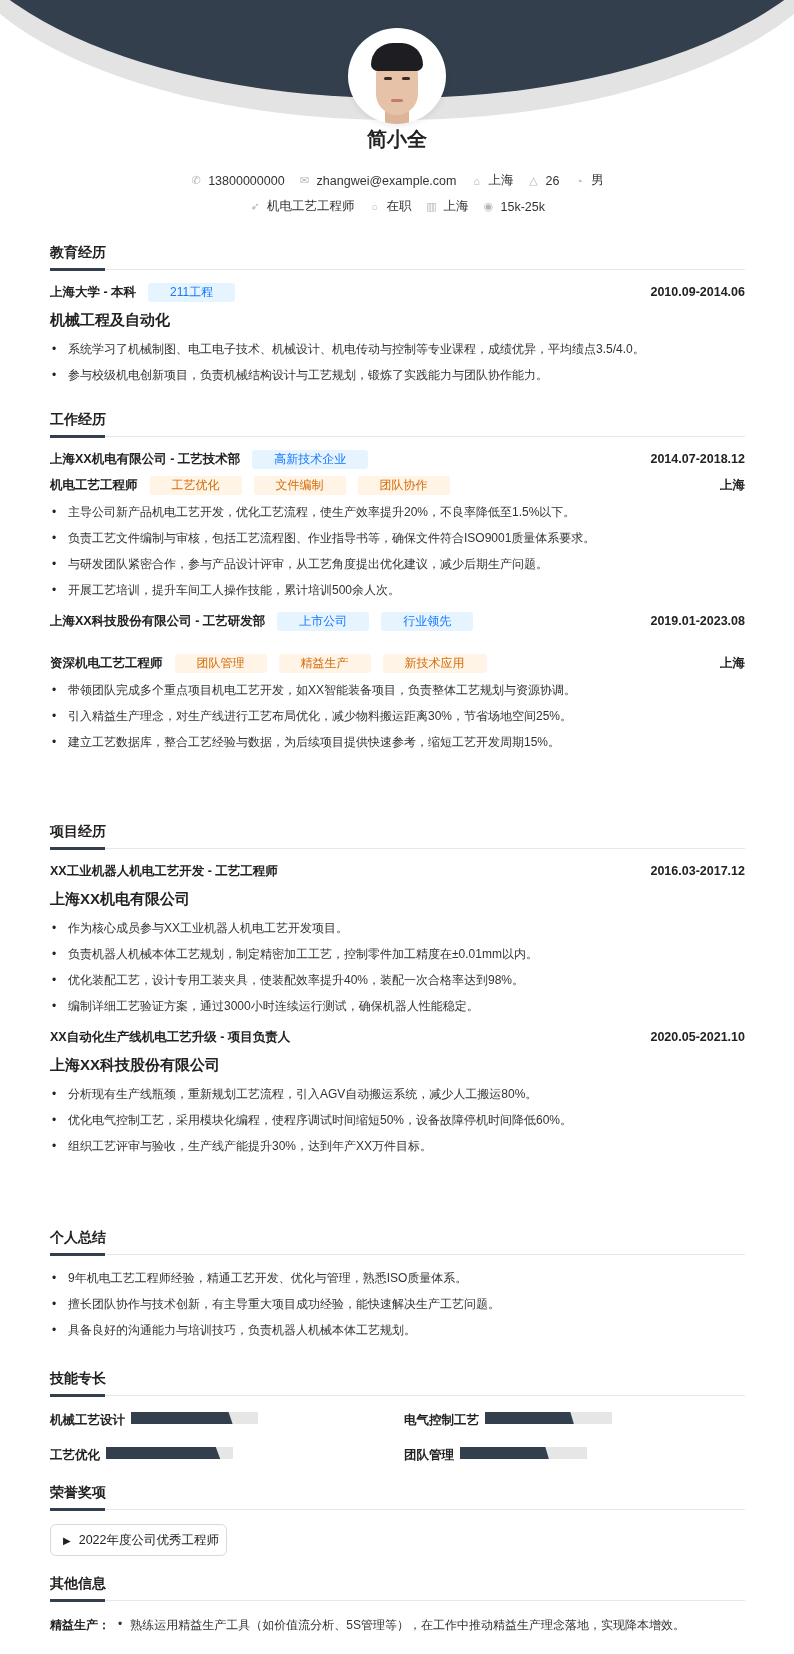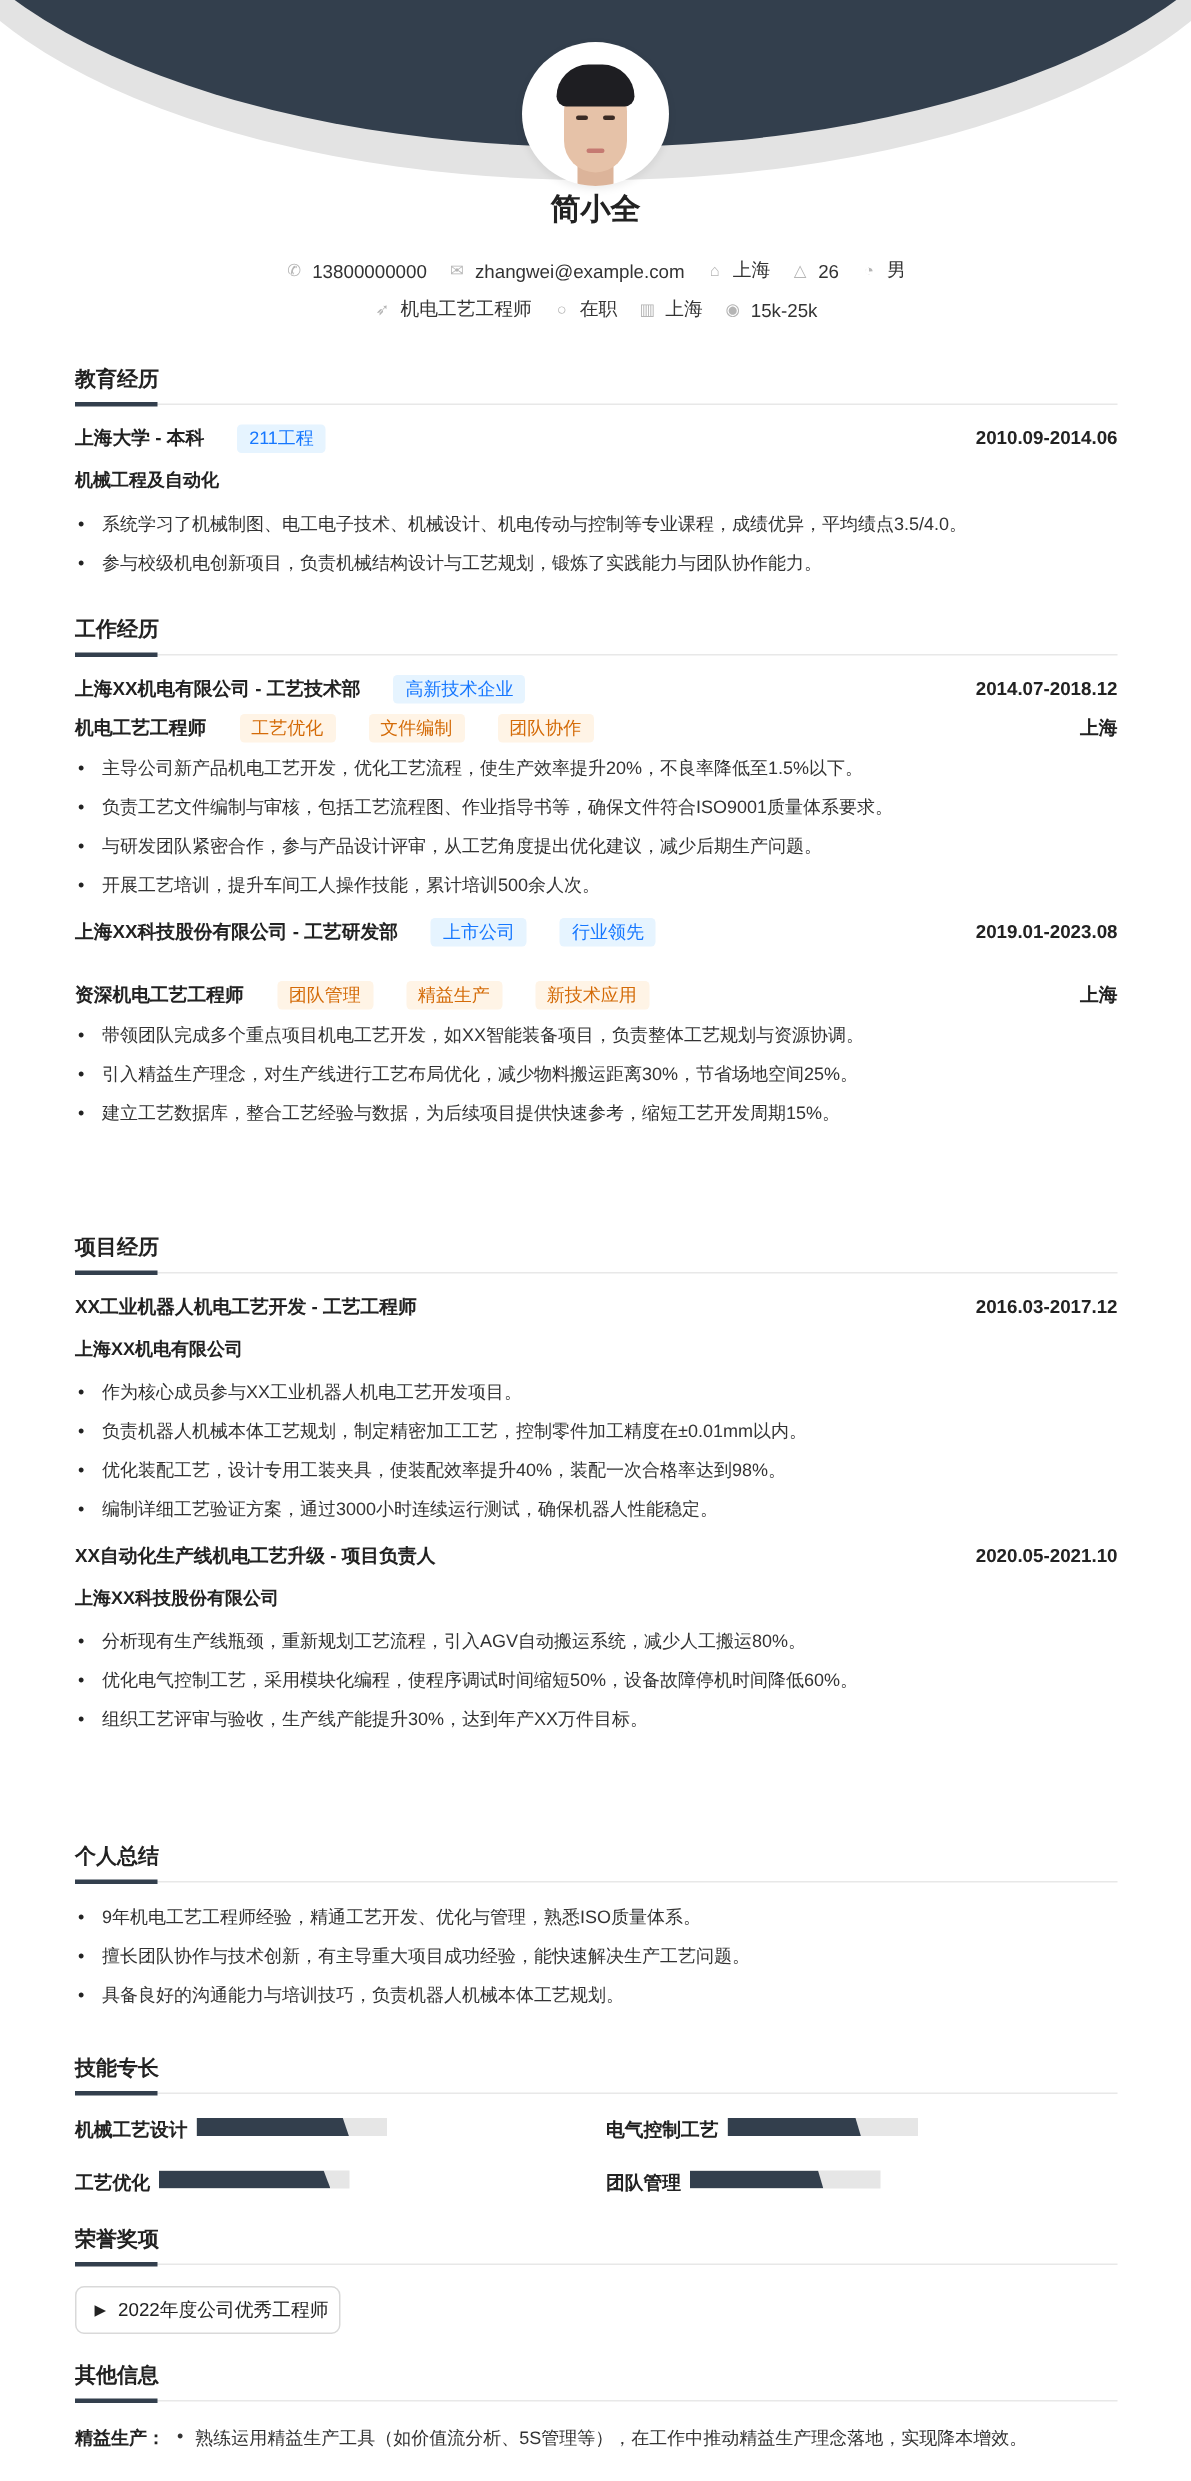--- a/index.html
+++ b/index.html
@@ -25,7 +25,7 @@
   .sec-title .line { position: absolute; left: 0; right: 0; bottom: 0; height: 1px; background: #e8e8e8; }
   .sec-title .bar { position: absolute; left: 0; bottom: -1px; width: 55px; height: 3px; background: #333f4d; }
   .row { display: flex; justify-content: space-between; align-items: center; height: 20px; font-size: 12.5px; }
-  .row .l { display: flex; align-items: center; gap: 22px; font-weight: bold; color: #222; }
+  .row .l { display: flex; align-items: center; gap: 12px; font-weight: bold; color: #222; }
   .row .r { font-weight: bold; color: #222; }
   .tag { font-weight: normal; font-size: 12px; padding: 1px 8px; border-radius: 3px; }
   .tag.blue { background: #e6f4ff; color: #1677ff; }

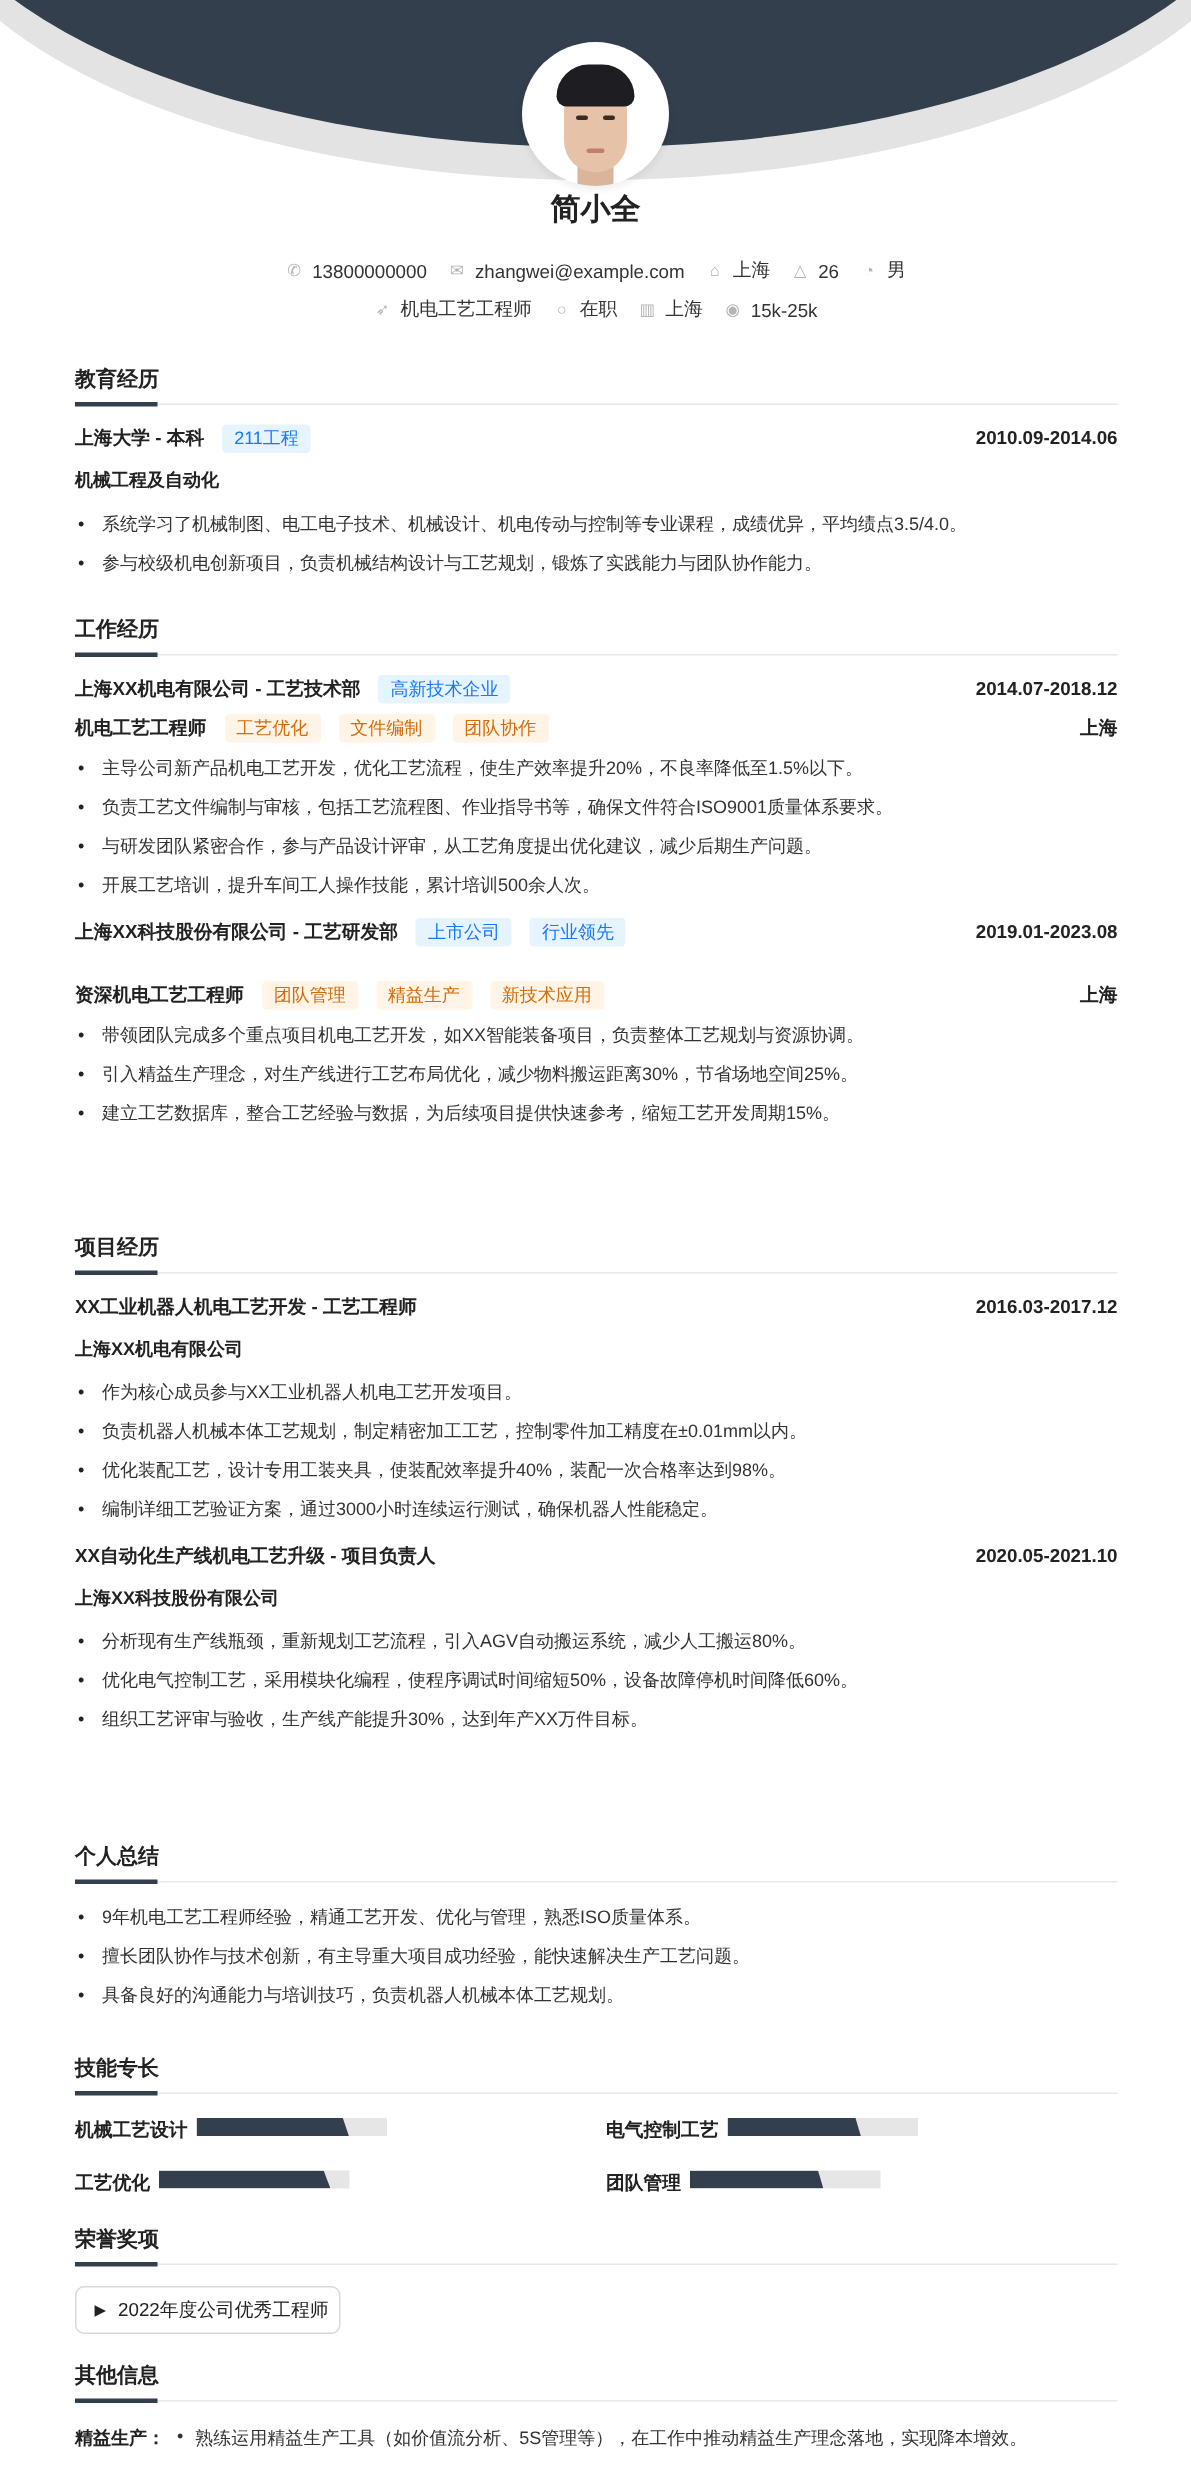--- a/index.html
+++ b/index.html
@@ -27,7 +27,7 @@
   .row { display: flex; justify-content: space-between; align-items: center; height: 20px; font-size: 12.5px; }
   .row .l { display: flex; align-items: center; gap: 12px; font-weight: bold; color: #222; }
   .row .r { font-weight: bold; color: #222; }
-  .tag { font-weight: normal; font-size: 12px; padding: 1px 8px; border-radius: 3px; }
+  .tag { font-weight: normal; font-size: 12px; padding: 1px 22px; border-radius: 3px; }
   .tag.blue { background: #e6f4ff; color: #1677ff; }
   .tag.orange { background: #fff4e6; color: #d46b08; }
   .sub { font-size: 12px; font-weight: bold; color: #222; height: 20px; line-height: 20px; }

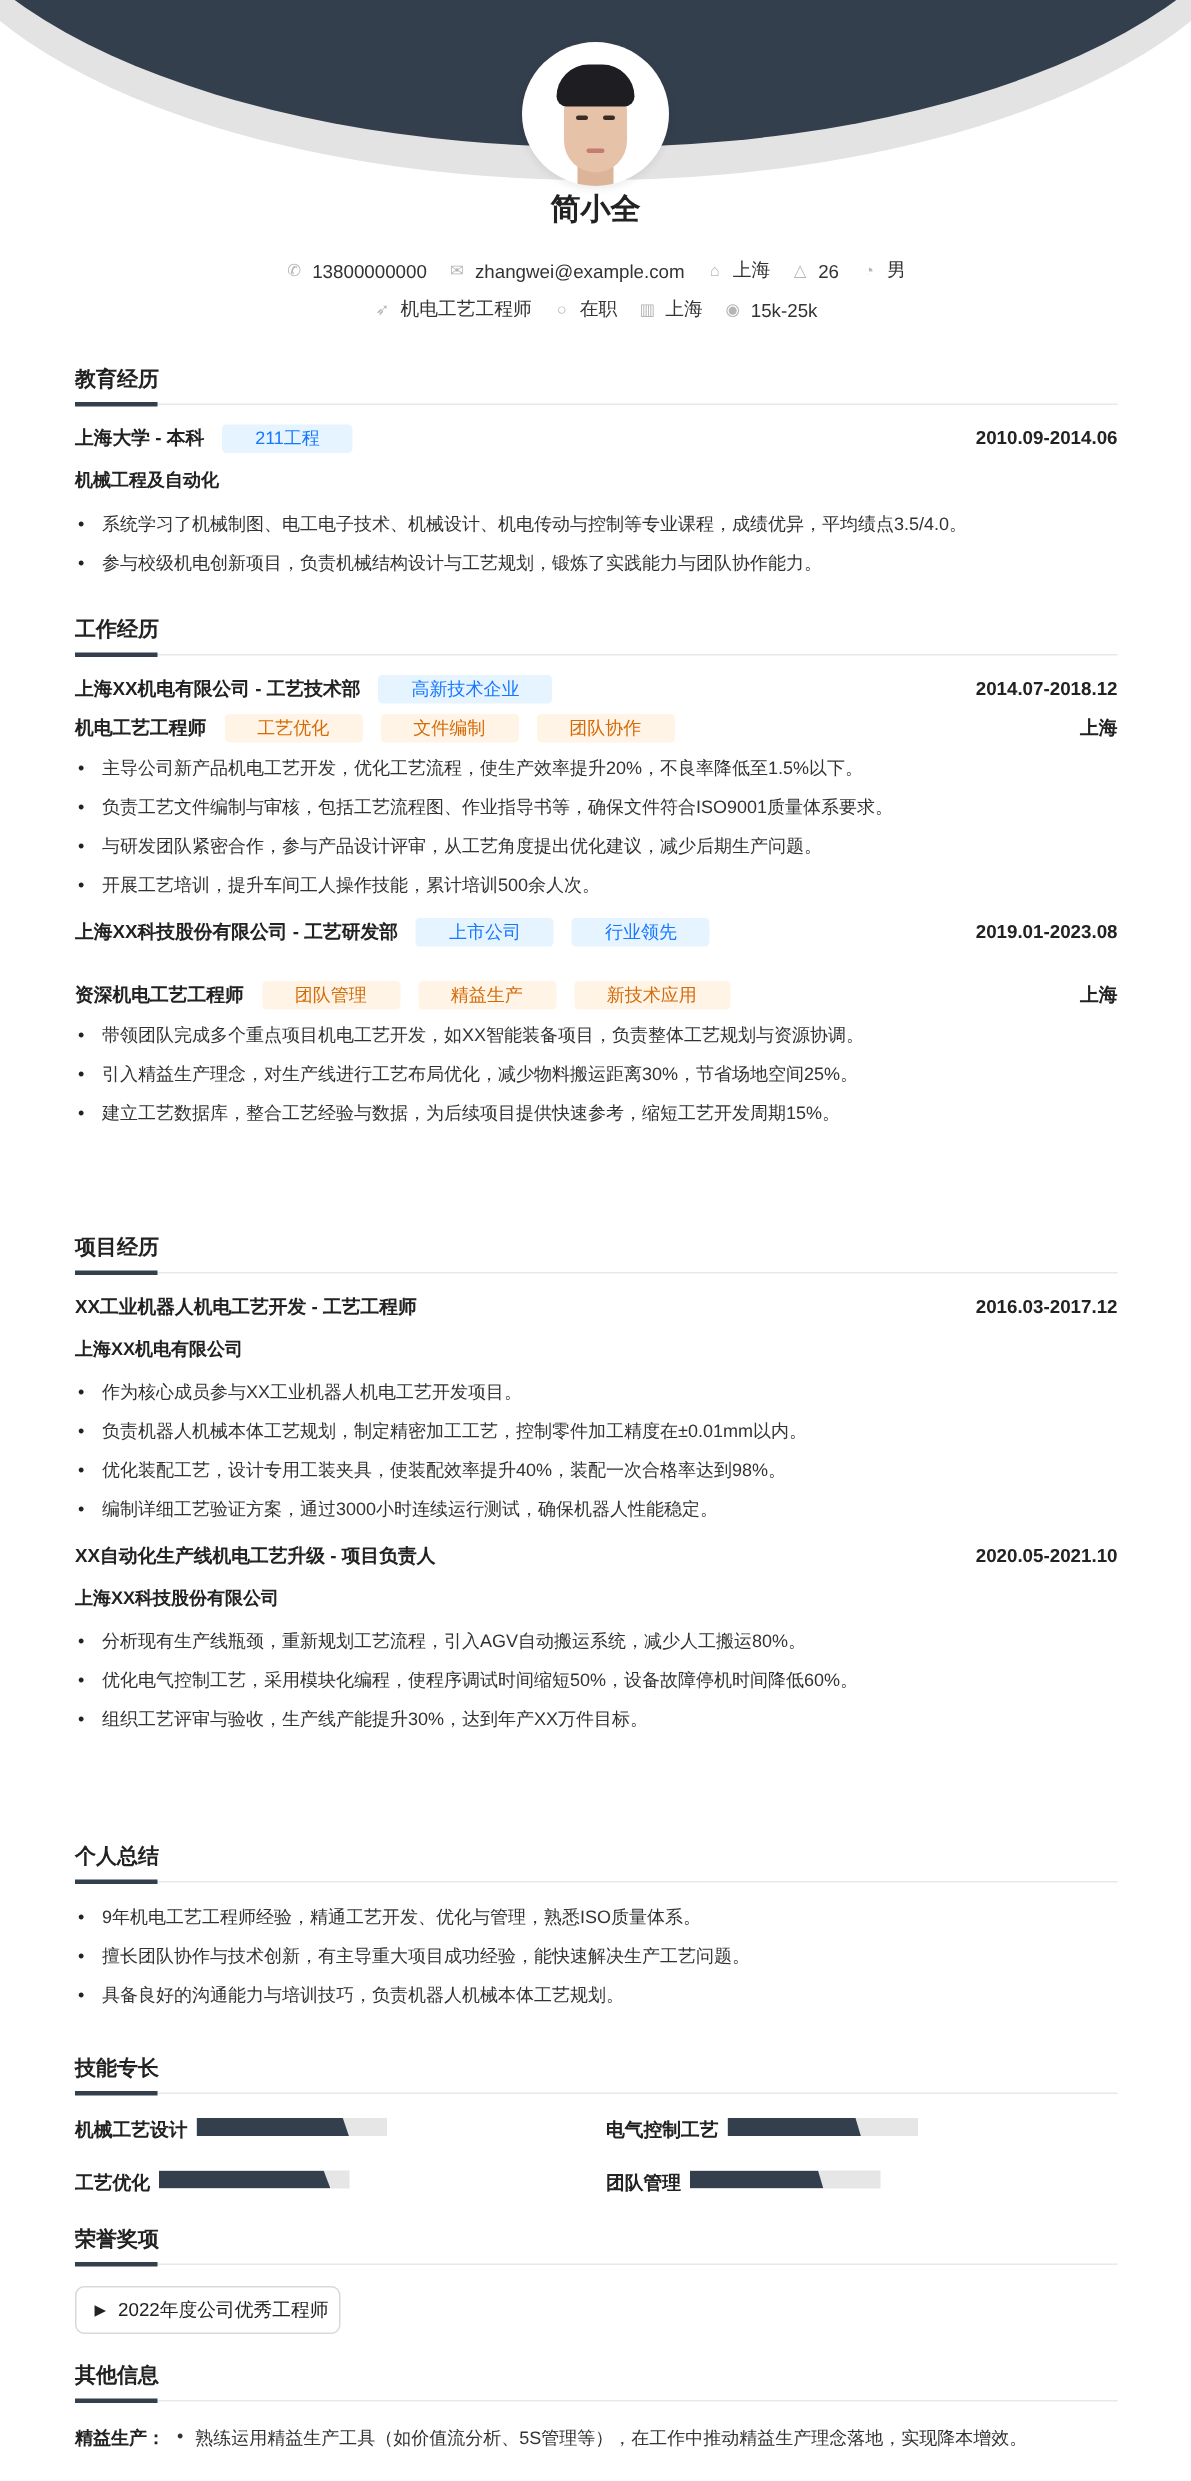--- a/index.html
+++ b/index.html
@@ -30,7 +30,7 @@
   .tag { font-weight: normal; font-size: 12px; padding: 1px 22px; border-radius: 3px; }
   .tag.blue { background: #e6f4ff; color: #1677ff; }
   .tag.orange { background: #fff4e6; color: #d46b08; }
-  .sub { font-size: 12px; font-weight: bold; color: #222; height: 20px; line-height: 20px; }
+  .sub { font-size: 15px; font-weight: bold; color: #222; height: 20px; line-height: 20px; }
   ul.bl { list-style: none; font-size: 12px; color: #333; }
   ul.bl li { position: relative; padding-left: 18px; height: 26px; line-height: 26px; }
   ul.bl li::before { content: "•"; position: absolute; left: 2px; top: 0; color: #222; }

